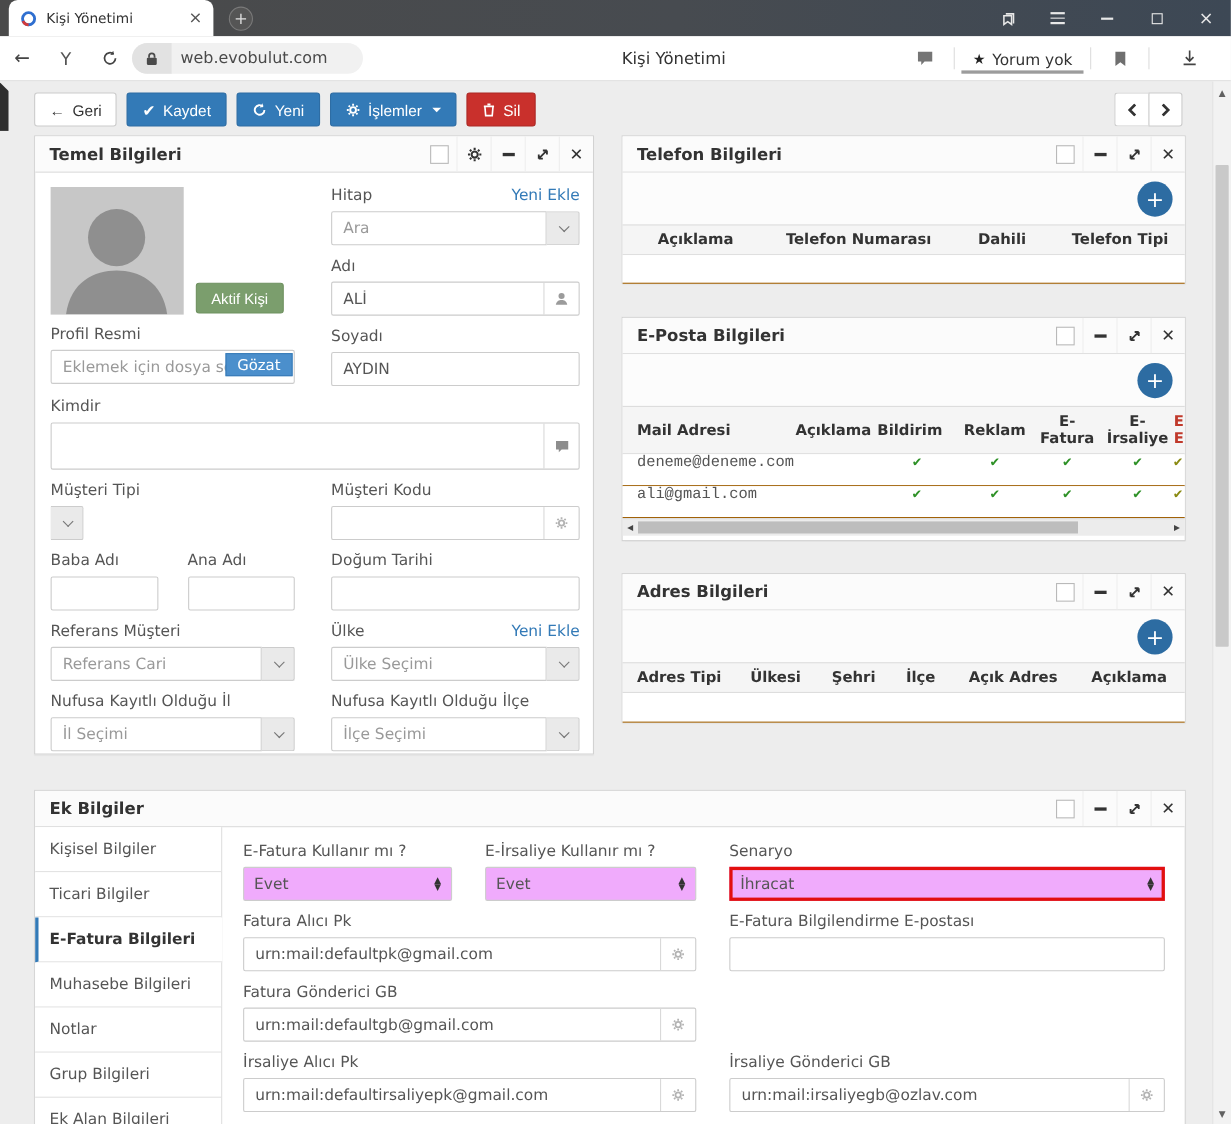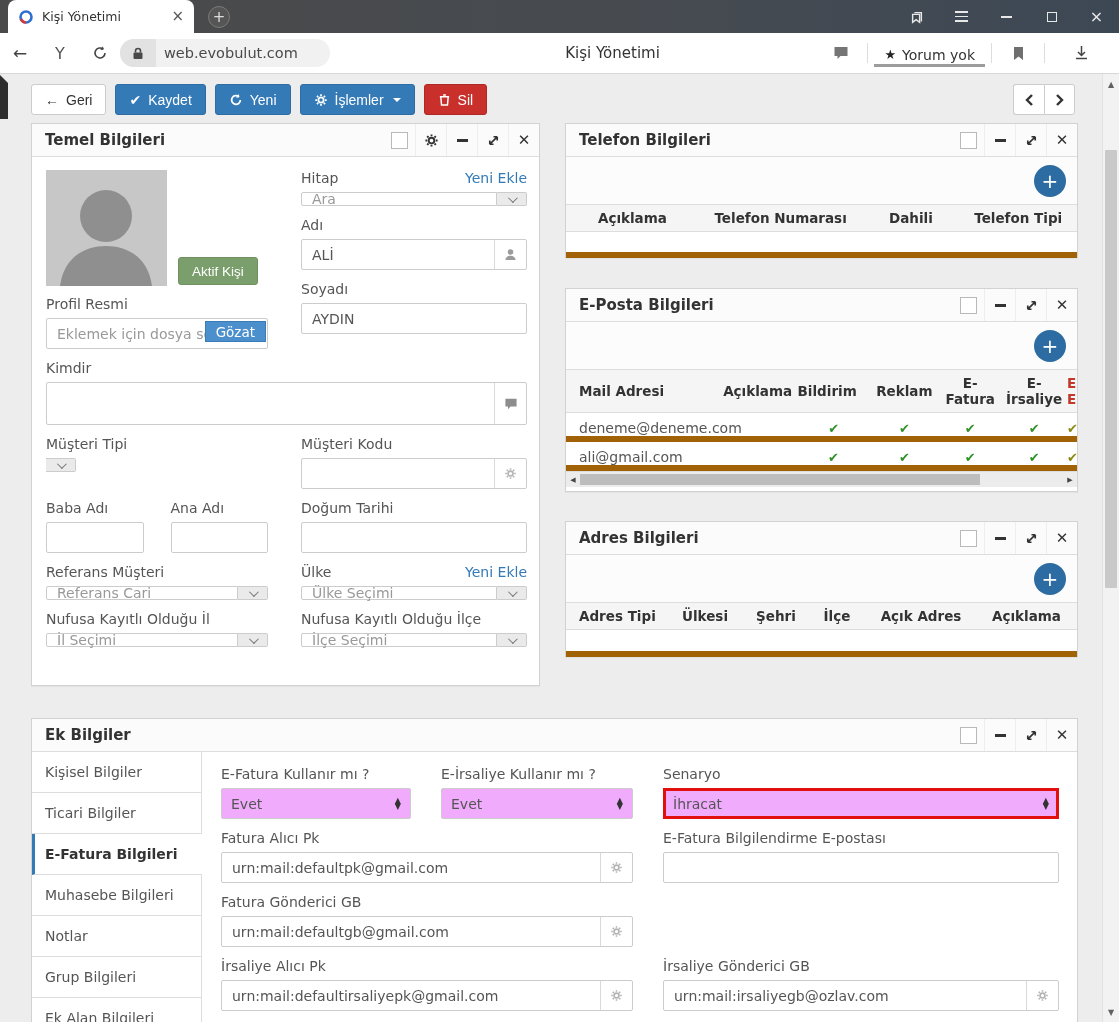--- a/index.html
+++ b/index.html
@@ -74,7 +74,7 @@
   .inp .val { flex:1; white-space:nowrap; overflow:hidden; }
   .ph { color:#999; }
   .addon { width:32px; height:100%; margin:0 -10px 0 10px; border-left:1px solid #d9d9d9; display:flex; align-items:center; justify-content:center; color:#a5a5a5; flex:none; }
-  .selgrp { display:flex; height:14px; }
+  .selgrp { display:flex; height:31px; }
   .selmain { flex:1; border:1px solid #ccc; border-radius:2px 0 0 2px; background:#fff; display:flex; align-items:center; padding:0 10px; }
   .selbtn { width:30px; border:1px solid #ccc; border-left:none; border-radius:0 2px 2px 0; background:#eaeaea; display:flex; align-items:center; justify-content:center; }
   .chev { width:7px; height:7px; border-right:1.8px solid #777; border-bottom:1.8px solid #777; transform:rotate(45deg) translateY(-2px); }

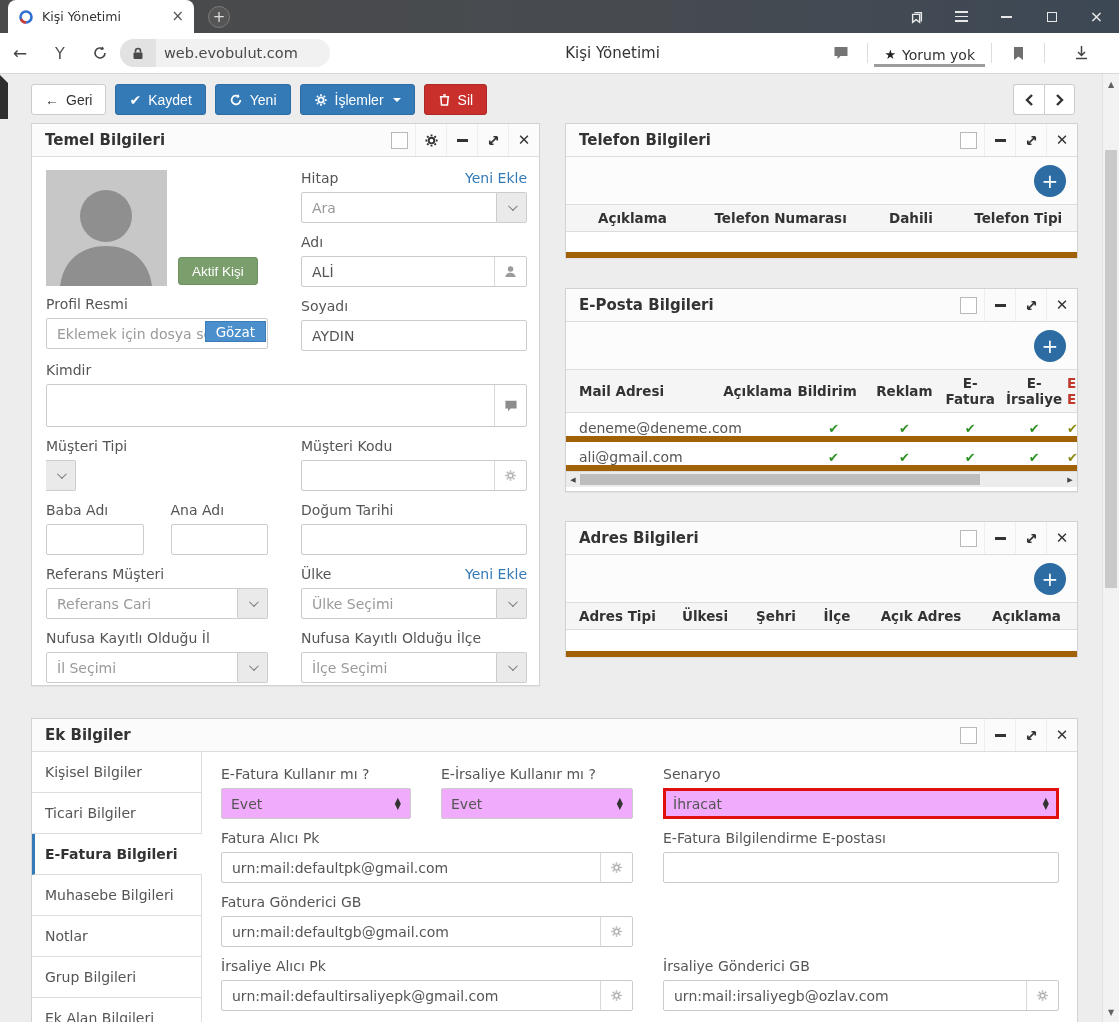--- a/index.html
+++ b/index.html
@@ -93,7 +93,7 @@
 
   
   .thead { background:#f5f5f5; border-top:1px solid #ddd; border-bottom:1px solid #ddd; display:flex; align-items:center; font-weight:bold; color:#333; font-size:13.5px; }
-  .trow { border-bottom:6px solid #a16207; display:flex; align-items:flex-end; background:#fff; color:#555; }
+  .trow { border-bottom:1px solid #a16207; display:flex; align-items:flex-start; background:#fff; color:#555;font-family:Liberation Mono, monospace; }
   .chk { color:#2e9127; font-size:13px; font-weight:bold; }
 
   .addstrip { height:47px; display:flex; align-items:center; justify-content:flex-end; padding-right:11px; background:#fcfcfc; }

